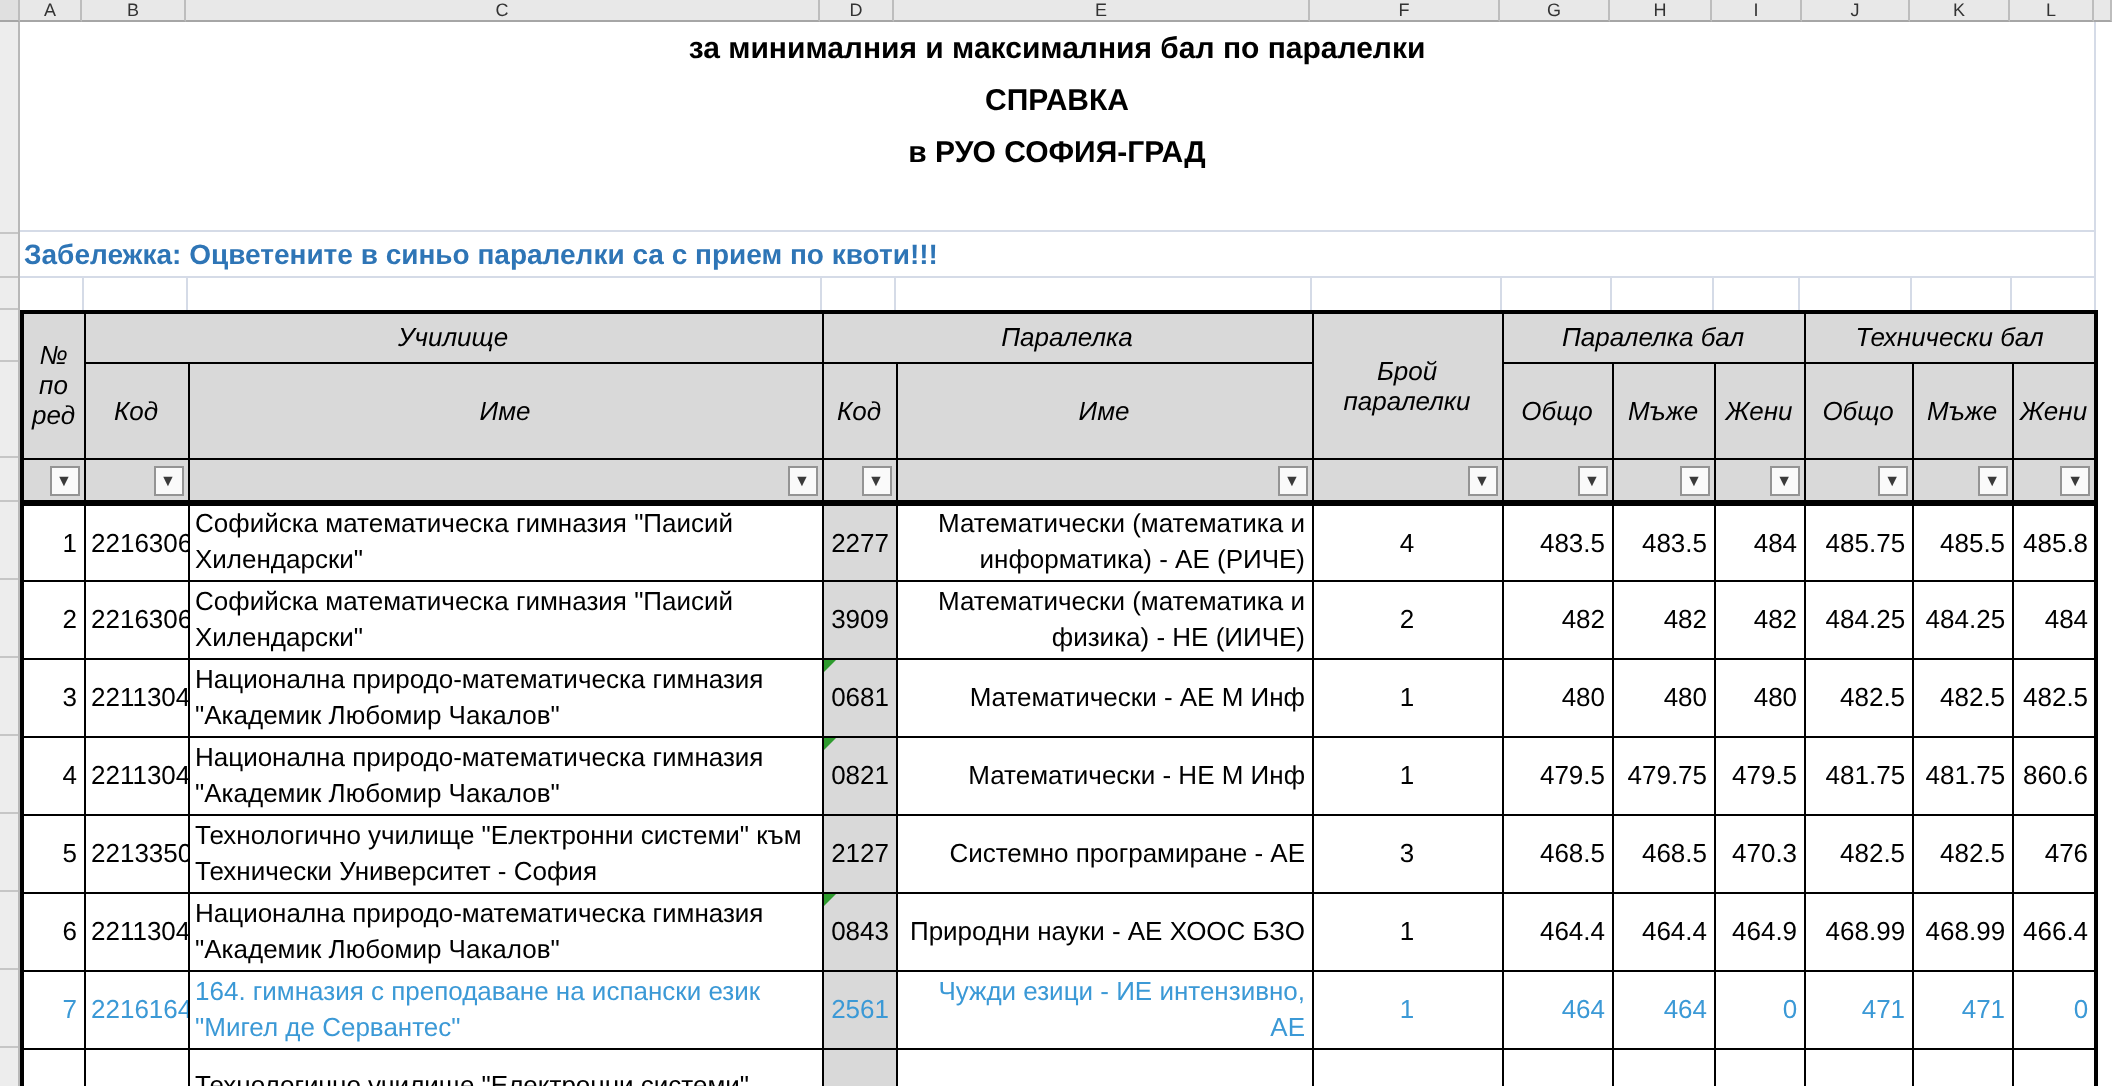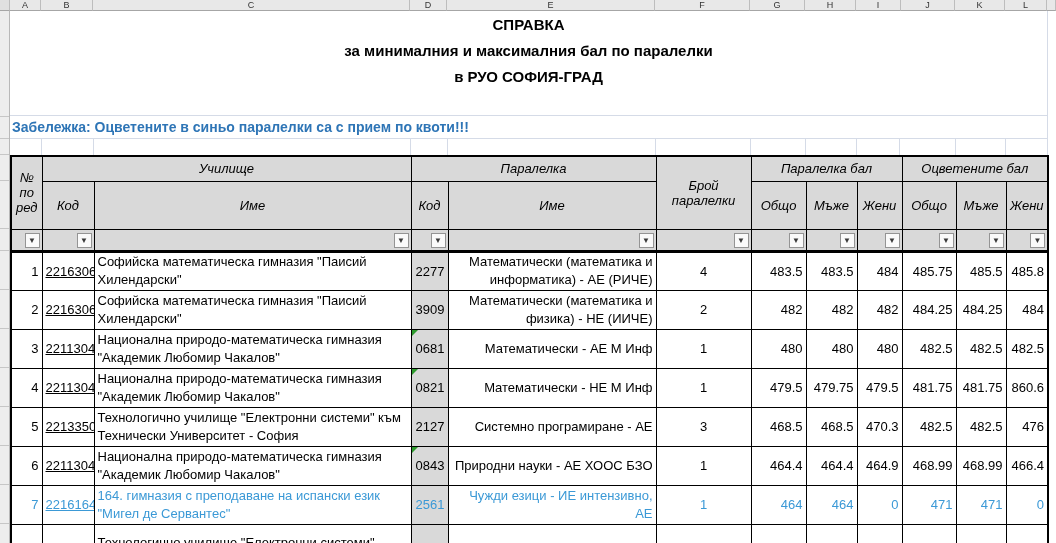--- a/index.html
+++ b/index.html
@@ -116,8 +116,8 @@
     </div>
 
   <div class="title-block">
+    <div>за минималния и максималния бал по паралелки</div>
     <div>СПРАВКА</div>
-    <div>за минималния и максималния бал по паралелки</div>
     <div>в РУО СОФИЯ-ГРАД</div>
   </div>
 

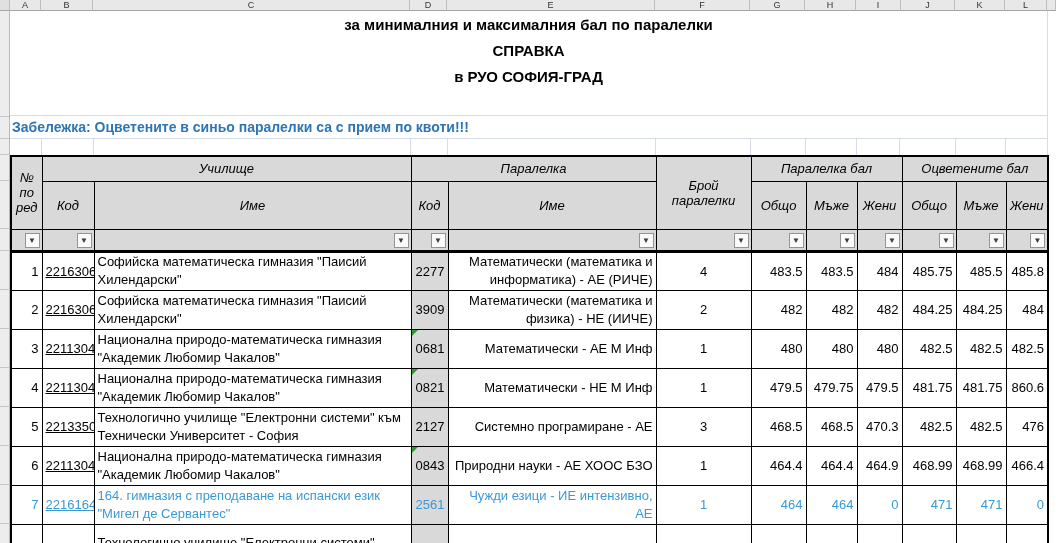--- a/index.html
+++ b/index.html
@@ -145,7 +145,7 @@
         <td class="h thickL" colspan="2">Паралелка</td>
         <td class="h thickL" rowspan="2">Брой паралелки</td>
         <td class="h thickL" colspan="3">Паралелка бал</td>
-        <td class="h thickL" colspan="3">Оцветените бал</td>
+        <td class="h thickL" colspan="3">Технически бал</td>
       </tr>
       <tr class="hdr2">
         <td class="h">Код</td>

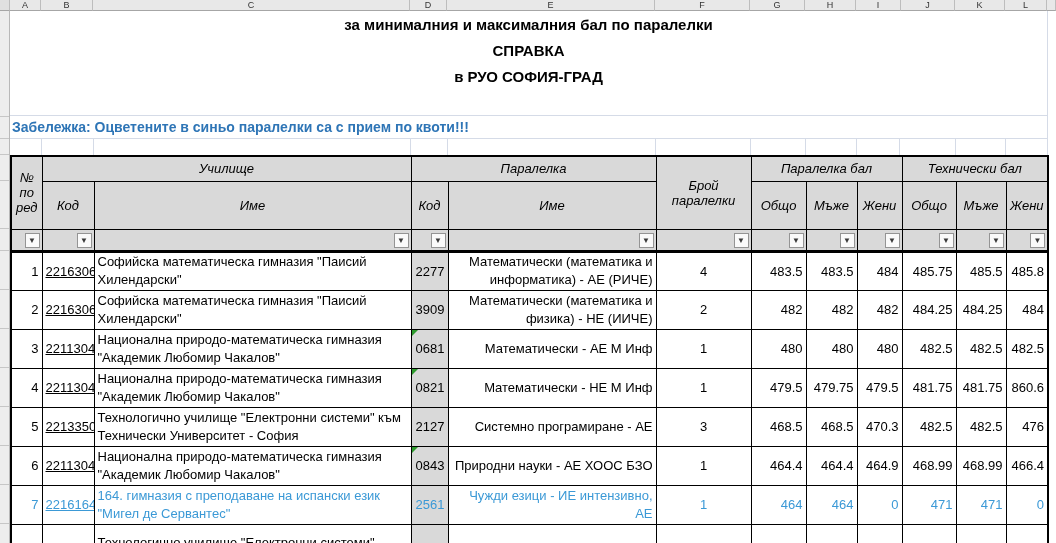--- a/index.html
+++ b/index.html
@@ -50,7 +50,7 @@
   tr.data-row { height:39px; }
   tr.data-row td { font-size:13px; vertical-align:middle; padding:0 3px; color:#000; background:#fff; }
   td.c-num   { text-align:right; padding-right:4px; }
-  td.c-scode { text-align:right; padding-right:3px;text-decoration:underline; }
+  td.c-scode { text-align:right; padding-right:3px; }
   td.c-sname { text-align:left; font-size:12.5px; line-height:18px; }
   td.c-ccode { text-align:right; padding-right:3px; background:var(--hdr-fill,#d9d9d9) !important; position:relative; }
   td.c-cname { text-align:right; font-size:12.5px; line-height:18px; }

